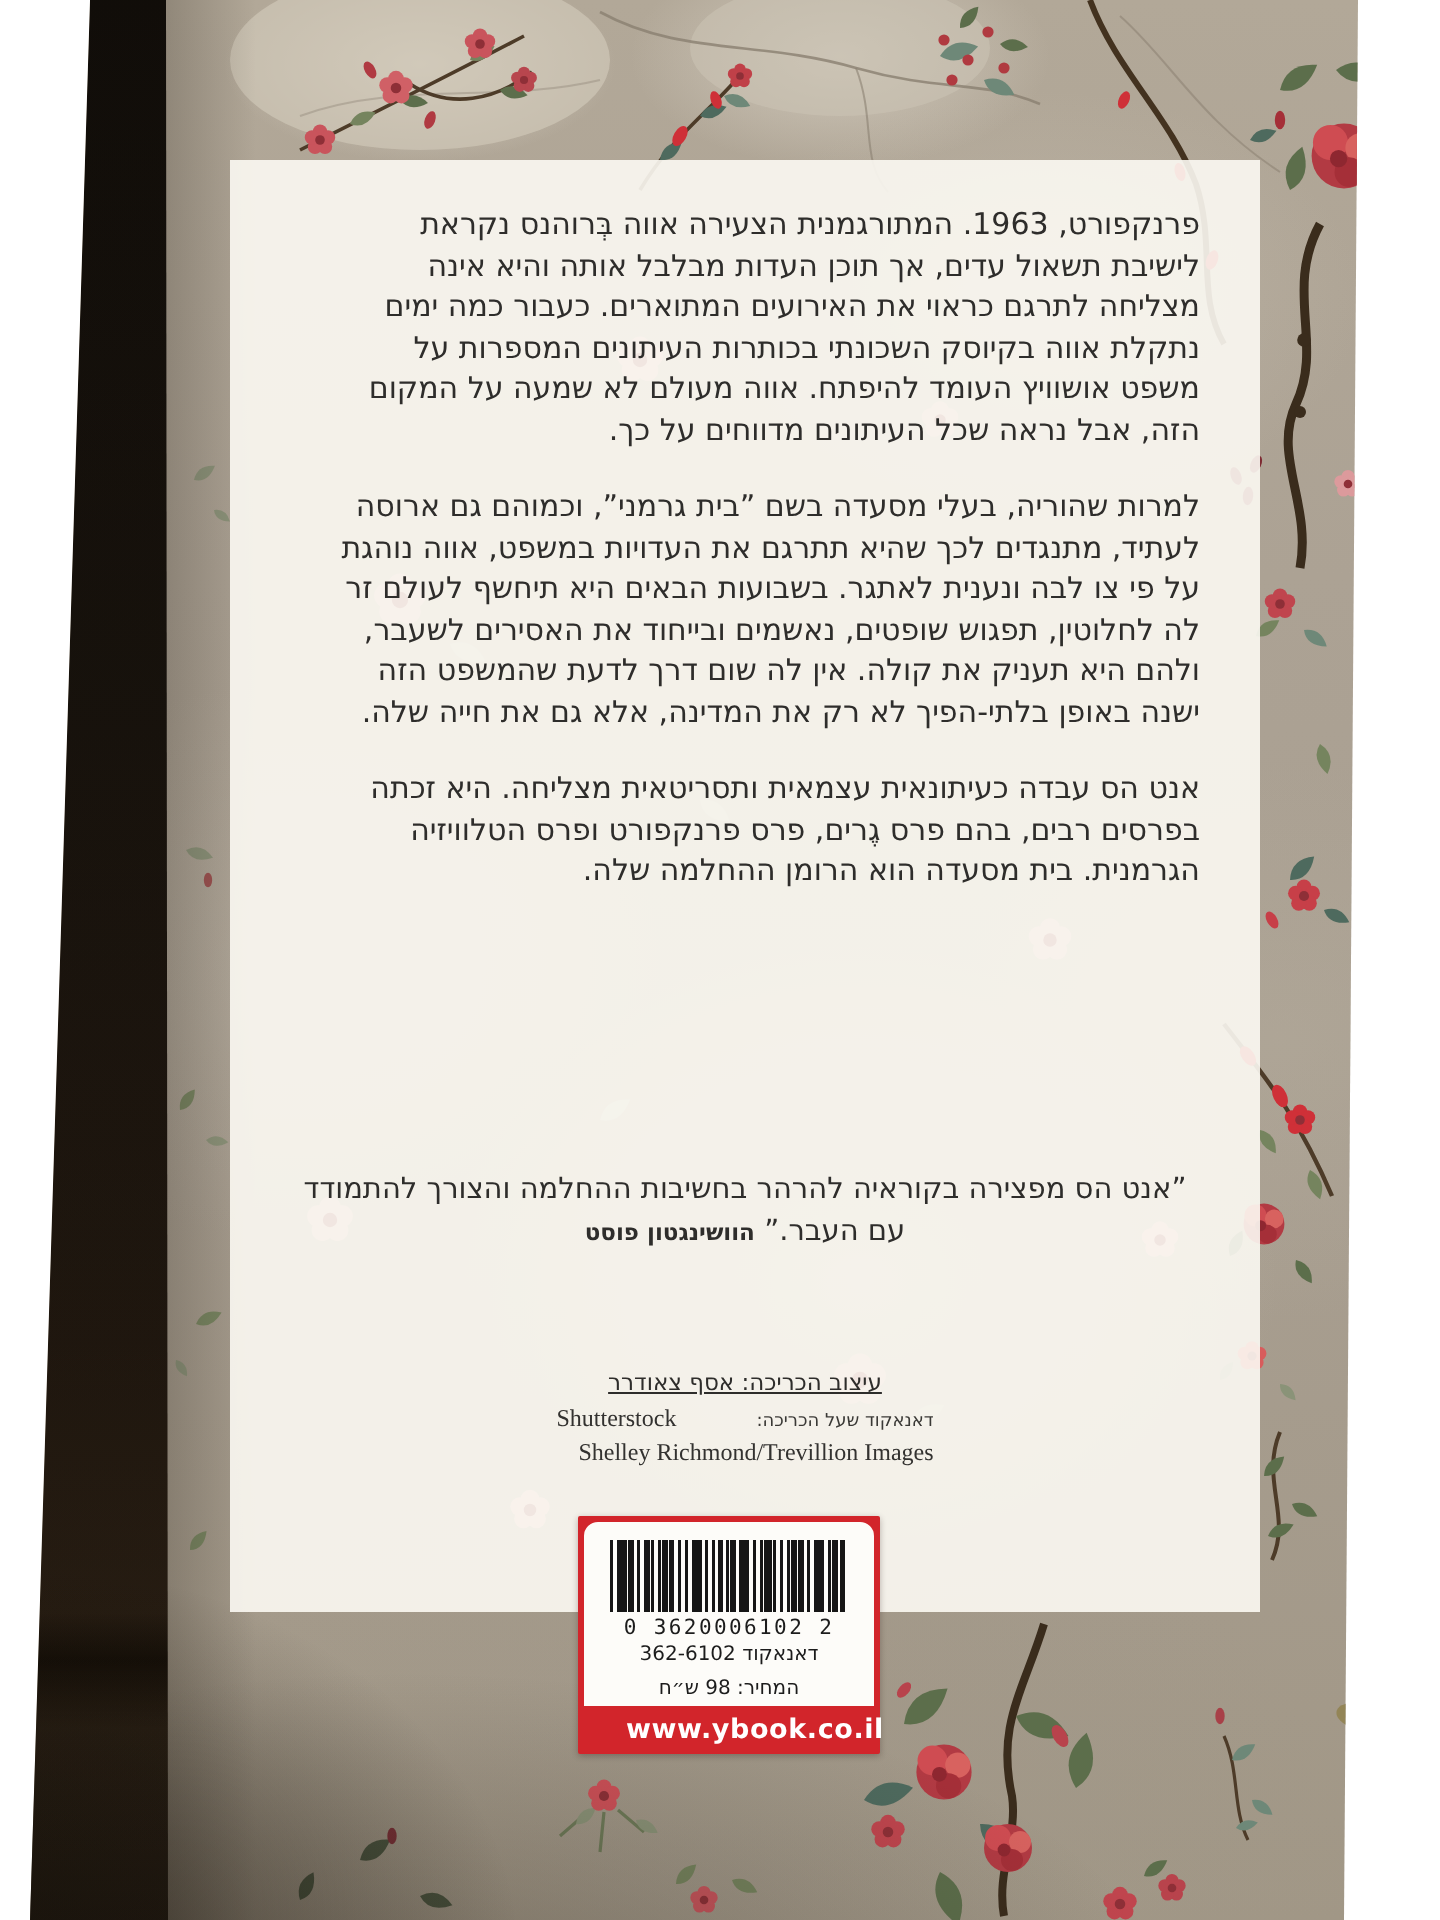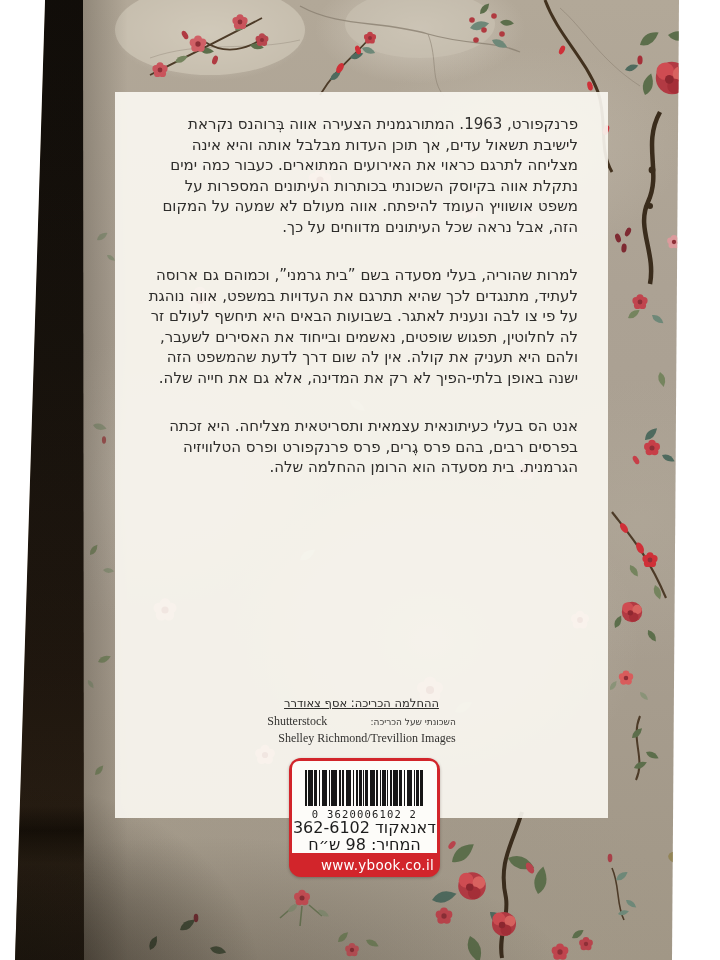--- a/index.html
+++ b/index.html
@@ -31,8 +31,8 @@
       linear-gradient(90deg, rgba(30,24,16,.22) 84px, rgba(30,24,16,0) 128px);}
 
   
-  .panel{position:absolute;left:115px;top:92px;width:493px;height:726px;
-         background:rgba(251,248,242,.91);}
+  .panel{position:absolute;left:115px;top:80px;width:493px;height:726px;
+         background:rgba(251,248,242,.91);padding-left:22px;}
   .panel-text{padding:22px 30px 0;direction:rtl;text-align:right;
               font-size:15px;line-height:20.5px;}
   .panel-text p{margin:0;}

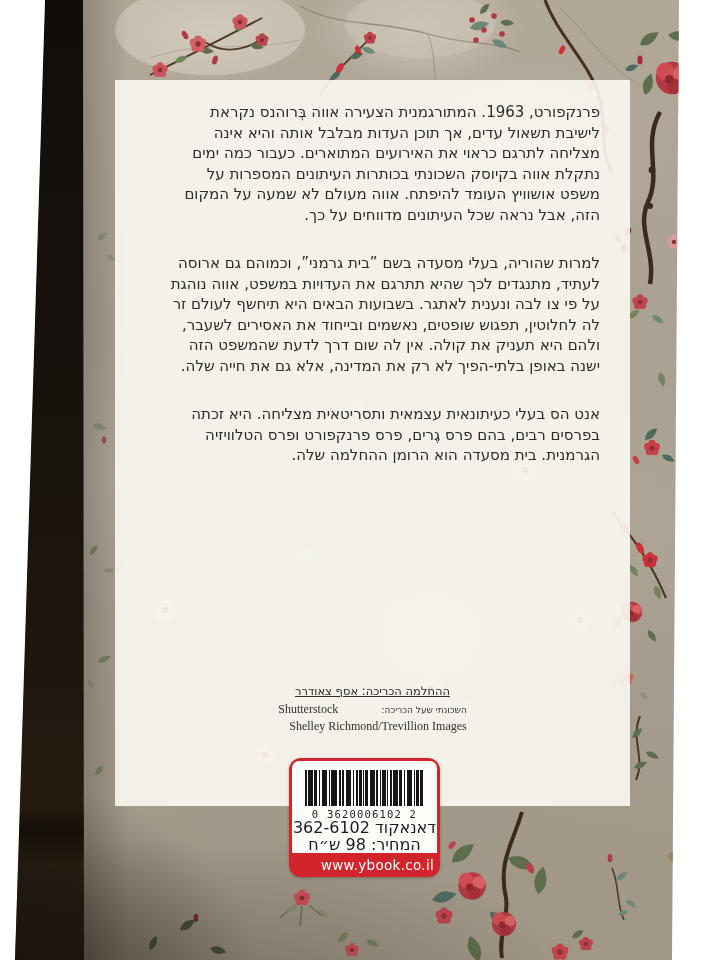--- a/index.html
+++ b/index.html
@@ -36,7 +36,7 @@
   .panel-text{padding:22px 30px 0;direction:rtl;text-align:right;
               font-size:15px;line-height:20.5px;}
   .panel-text p{margin:0;}
-  .panel-text p + p{margin-top:28px;}
+  .panel-text p + p{margin-top:18px;}
   .b{font-weight:normal;}
 
   .quote{position:absolute;top:505px;left:28px;right:28px;direction:rtl;

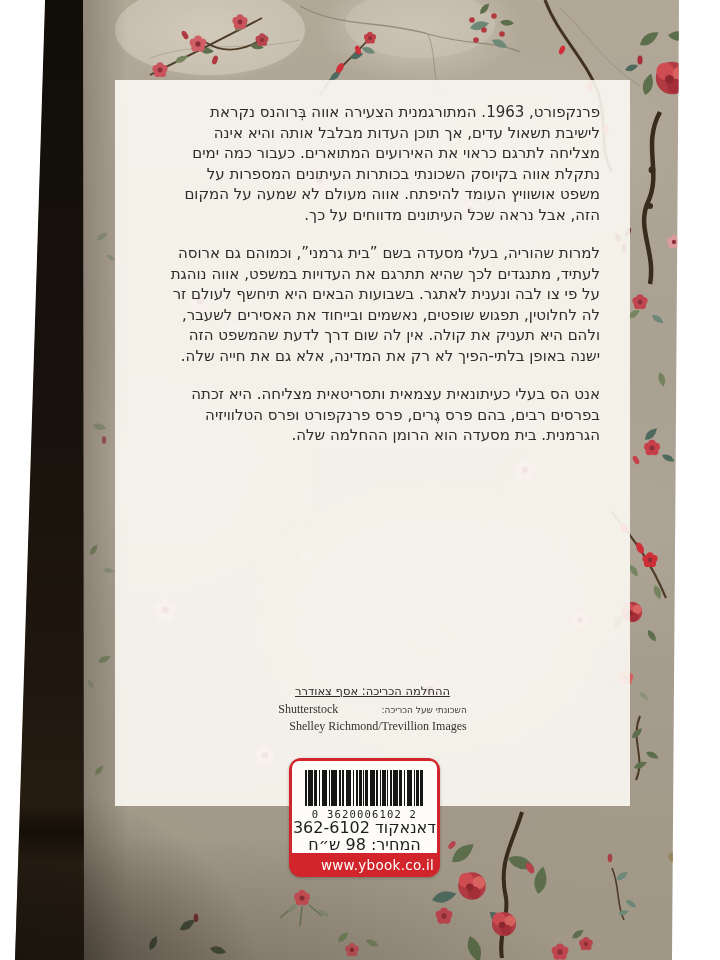--- a/index.html
+++ b/index.html
@@ -267,7 +267,7 @@
   <div class="panel-text">
     <p>פרנקפורט, 1963. המתורגמנית הצעירה אווה בְּרוהנס נקראת לישיבת תשאול עדים, אך תוכן העדות מבלבל אותה והיא אינה מצליחה לתרגם כראוי את האירועים המתוארים. כעבור כמה ימים נתקלת אווה בקיוסק השכונתי בכותרות העיתונים המספרות על משפט אושוויץ העומד להיפתח. אווה מעולם לא שמעה על המקום הזה, אבל נראה שכל העיתונים מדווחים על כך.</p>
     <p>למרות שהוריה, בעלי מסעדה בשם ”בית גרמני”, וכמוהם גם ארוסה לעתיד, מתנגדים לכך שהיא תתרגם את העדויות במשפט, אווה נוהגת על פי צו לבה ונענית לאתגר. בשבועות הבאים היא תיחשף לעולם זר לה לחלוטין, תפגוש שופטים, נאשמים ובייחוד את האסירים לשעבר, ולהם היא תעניק את קולה. אין לה שום דרך לדעת שהמשפט הזה ישנה באופן בלתי-הפיך לא רק את המדינה, אלא גם את חייה שלה.</p>
-    <p><span class="b">אנט הס</span><span> בעלי כעיתונאית עצמאית ותסריטאית מצליחה. היא זכתה בפרסים רבים, בהם פרס גֶרים, פרס פרנקפורט ופרס הטלוויזיה הגרמנית. </span><span class="b">בית מסעדה</span><span> הוא הרומן ההחלמה שלה.</span></p>
+    <p><span class="b">אנט הס</span><span> עבדה כעיתונאית עצמאית ותסריטאית מצליחה. היא זכתה בפרסים רבים, בהם פרס גֶרים, פרס פרנקפורט ופרס הטלוויזיה הגרמנית. </span><span class="b">בית מסעדה</span><span> הוא הרומן ההחלמה שלה.</span></p>
   </div>
 
 

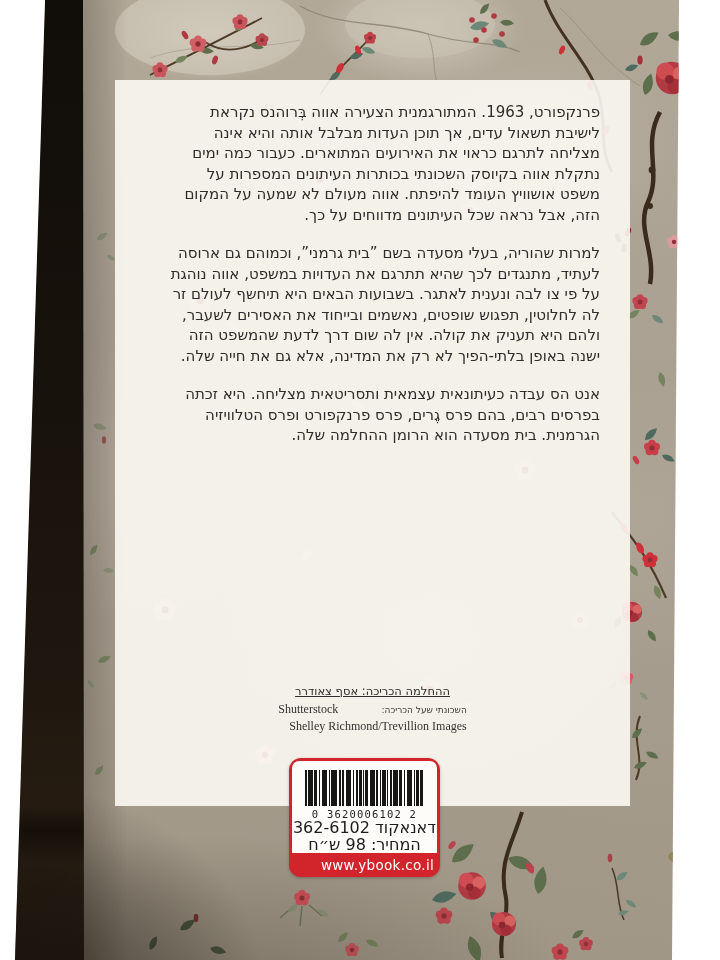--- a/index.html
+++ b/index.html
@@ -270,6 +270,7 @@
     <p><span class="b">אנט הס</span><span> עבדה כעיתונאית עצמאית ותסריטאית מצליחה. היא זכתה בפרסים רבים, בהם פרס גֶרים, פרס פרנקפורט ופרס הטלוויזיה הגרמנית. </span><span class="b">בית מסעדה</span><span> הוא הרומן ההחלמה שלה.</span></p>
   </div>
 
+  <div class="quote"><span>”</span><span class="b">אנט הס</span><span> מפצירה בקוראיה להרהר בחשיבות ההחלמה והצורך להתמודד עם העבר.” </span><span class="attr">הוושינגטון פוסט</span></div>
 
   <div class="credits">
     <div class="design">ההחלמה הכריכה: אסף צאודרר</div>

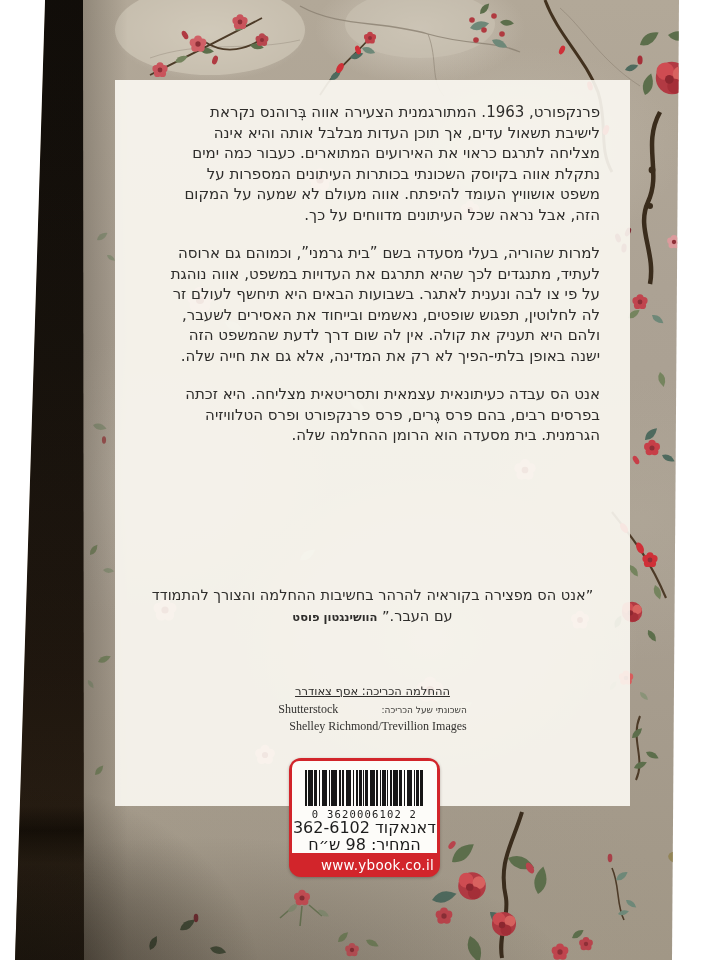--- a/index.html
+++ b/index.html
@@ -273,7 +273,7 @@
   <div class="quote"><span>”</span><span class="b">אנט הס</span><span> מפצירה בקוראיה להרהר בחשיבות ההחלמה והצורך להתמודד עם העבר.” </span><span class="attr">הוושינגטון פוסט</span></div>
 
   <div class="credits">
-    <div class="design">ההחלמה הכריכה: אסף צאודרר</div>
+    <div class="design">עיצוב הכריכה: אסף צאודרר</div>
     <div class="imgline">
       <span class="imglabel">השכונתי שעל הכריכה:</span>
       <span class="latin">Shutterstock</span>

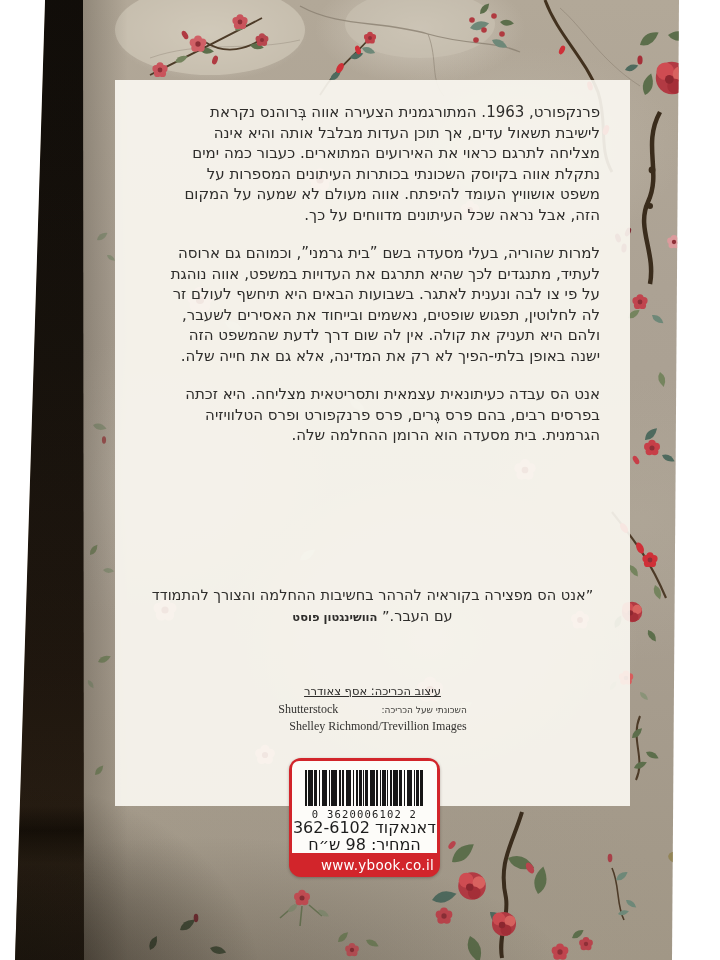--- a/index.html
+++ b/index.html
@@ -275,7 +275,7 @@
   <div class="credits">
     <div class="design">עיצוב הכריכה: אסף צאודרר</div>
     <div class="imgline">
-      <span class="imglabel">השכונתי שעל הכריכה:</span>
+      <span class="imglabel">דאנאקוד שעל הכריכה:</span>
       <span class="latin">Shutterstock</span>
     </div>
     <div class="latin trev">Shelley Richmond/Trevillion Images</div>

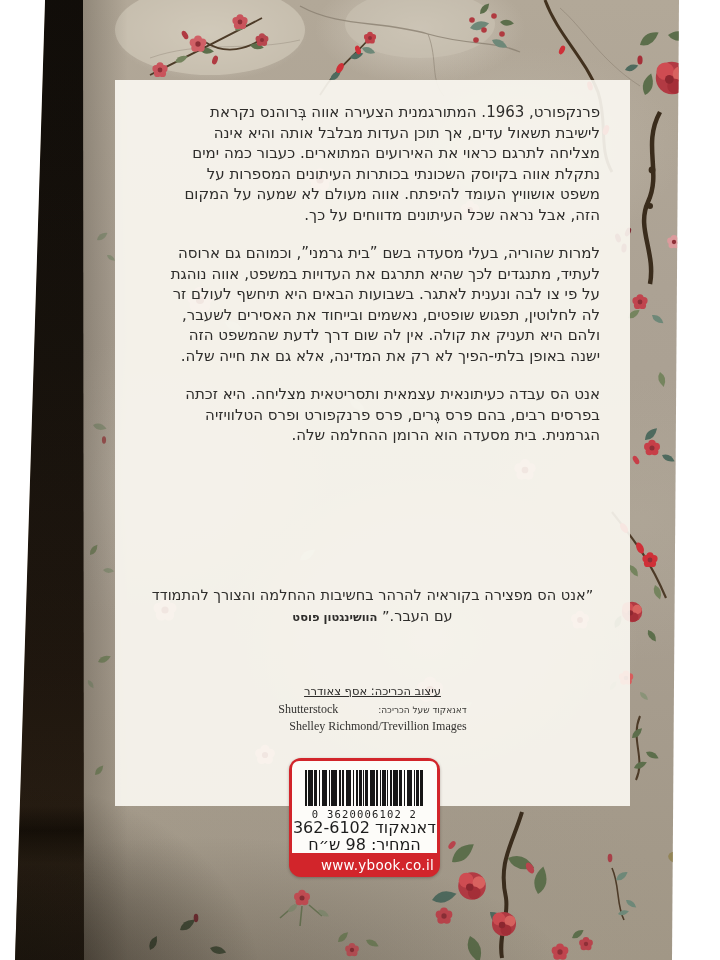--- a/index.html
+++ b/index.html
@@ -54,7 +54,7 @@
 
   
   .bc-box{position:absolute;left:289px;top:758px;width:151px;height:119px;
-          background:#d2252b;border-radius:12px;box-shadow:0 1px 3px rgba(40,20,15,.3);}
+          background:#d2252b;border-radius:1px;box-shadow:0 1px 3px rgba(40,20,15,.3);}
   .bc-white{position:absolute;top:3px;left:3px;right:3px;height:92px;
             background:#fdfcf9;border-radius:7px 7px 0 0;text-align:center;overflow:hidden;}
   .bars{height:36px;margin:9px 13px 2px;

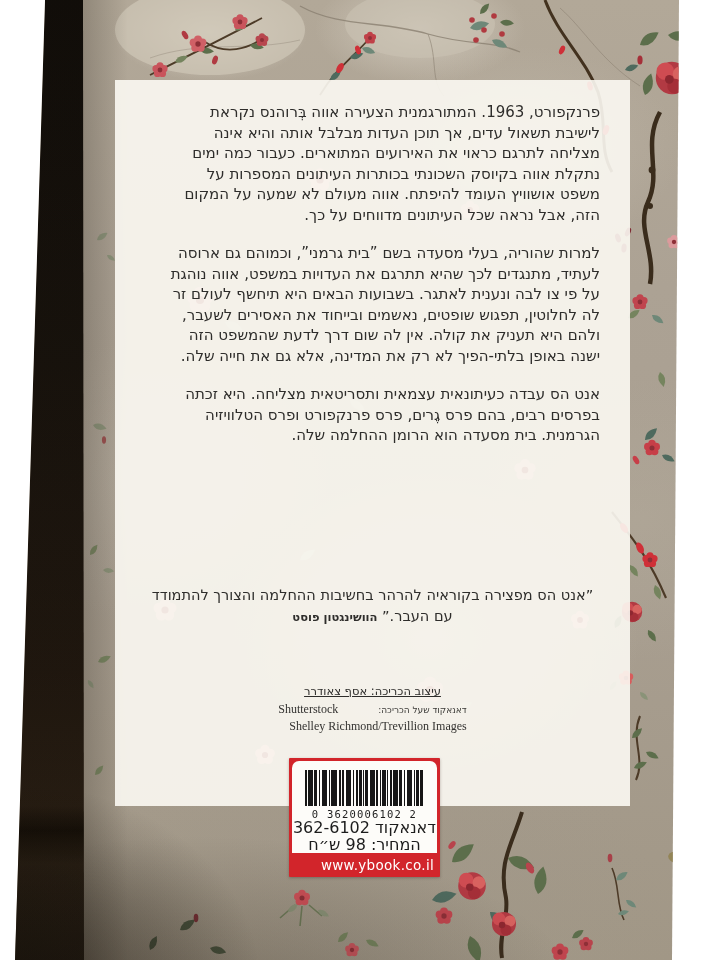--- a/index.html
+++ b/index.html
@@ -64,7 +64,7 @@
       repeating-linear-gradient(90deg,rgba(0,0,0,0) 0 9px,#161616 9px 10px,rgba(0,0,0,0) 10px 17px);}
   .ean{font-family:"DejaVu Sans Mono",monospace;font-size:10.5px;letter-spacing:1.2px;
        color:#1c1c1c;line-height:13px;}
-  .dana,.price{direction:rtl;font-size:16px;color:#1c1c1c;line-height:13px;}
+  .dana,.price{direction:rtl;font-size:10px;color:#1c1c1c;line-height:13px;}
   .price{margin-top:4px;}
   .site{position:absolute;left:0;right:0;bottom:0;height:24px;display:flex;
         align-items:center;justify-content:center;color:#fff;font-weight:normal;

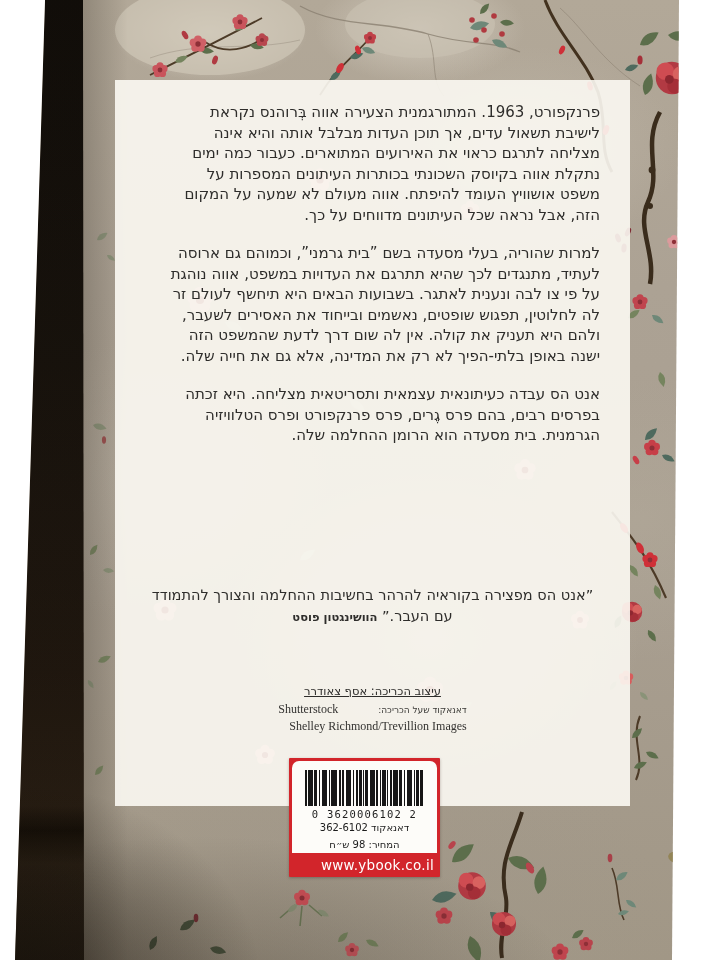--- a/index.html
+++ b/index.html
@@ -67,7 +67,7 @@
   .dana,.price{direction:rtl;font-size:10px;color:#1c1c1c;line-height:13px;}
   .price{margin-top:4px;}
   .site{position:absolute;left:0;right:0;bottom:0;height:24px;display:flex;
-        align-items:center;justify-content:center;color:#fff;font-weight:normal;
+        align-items:center;justify-content:center;color:#fff;font-weight:bold;
         font-size:13.5px;letter-spacing:.3px;padding-left:26px;}
 </style>
 </head>

